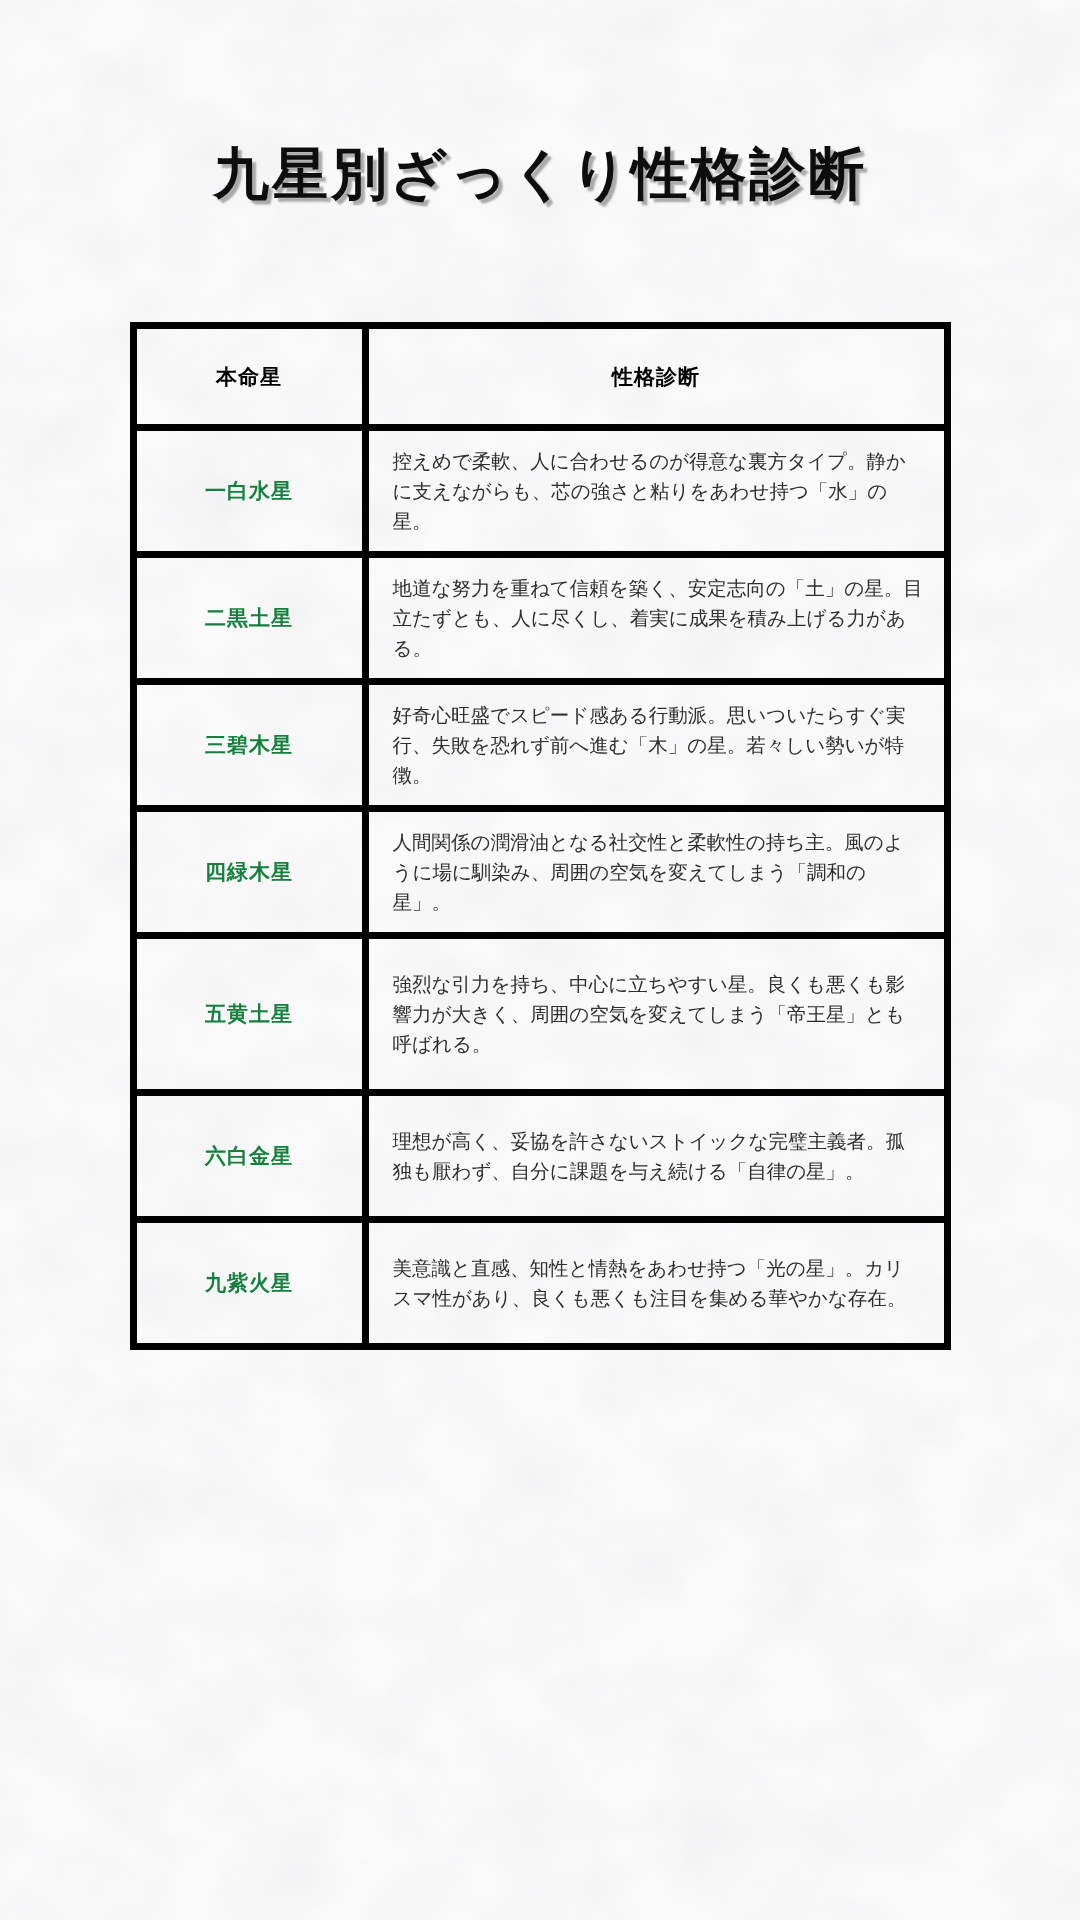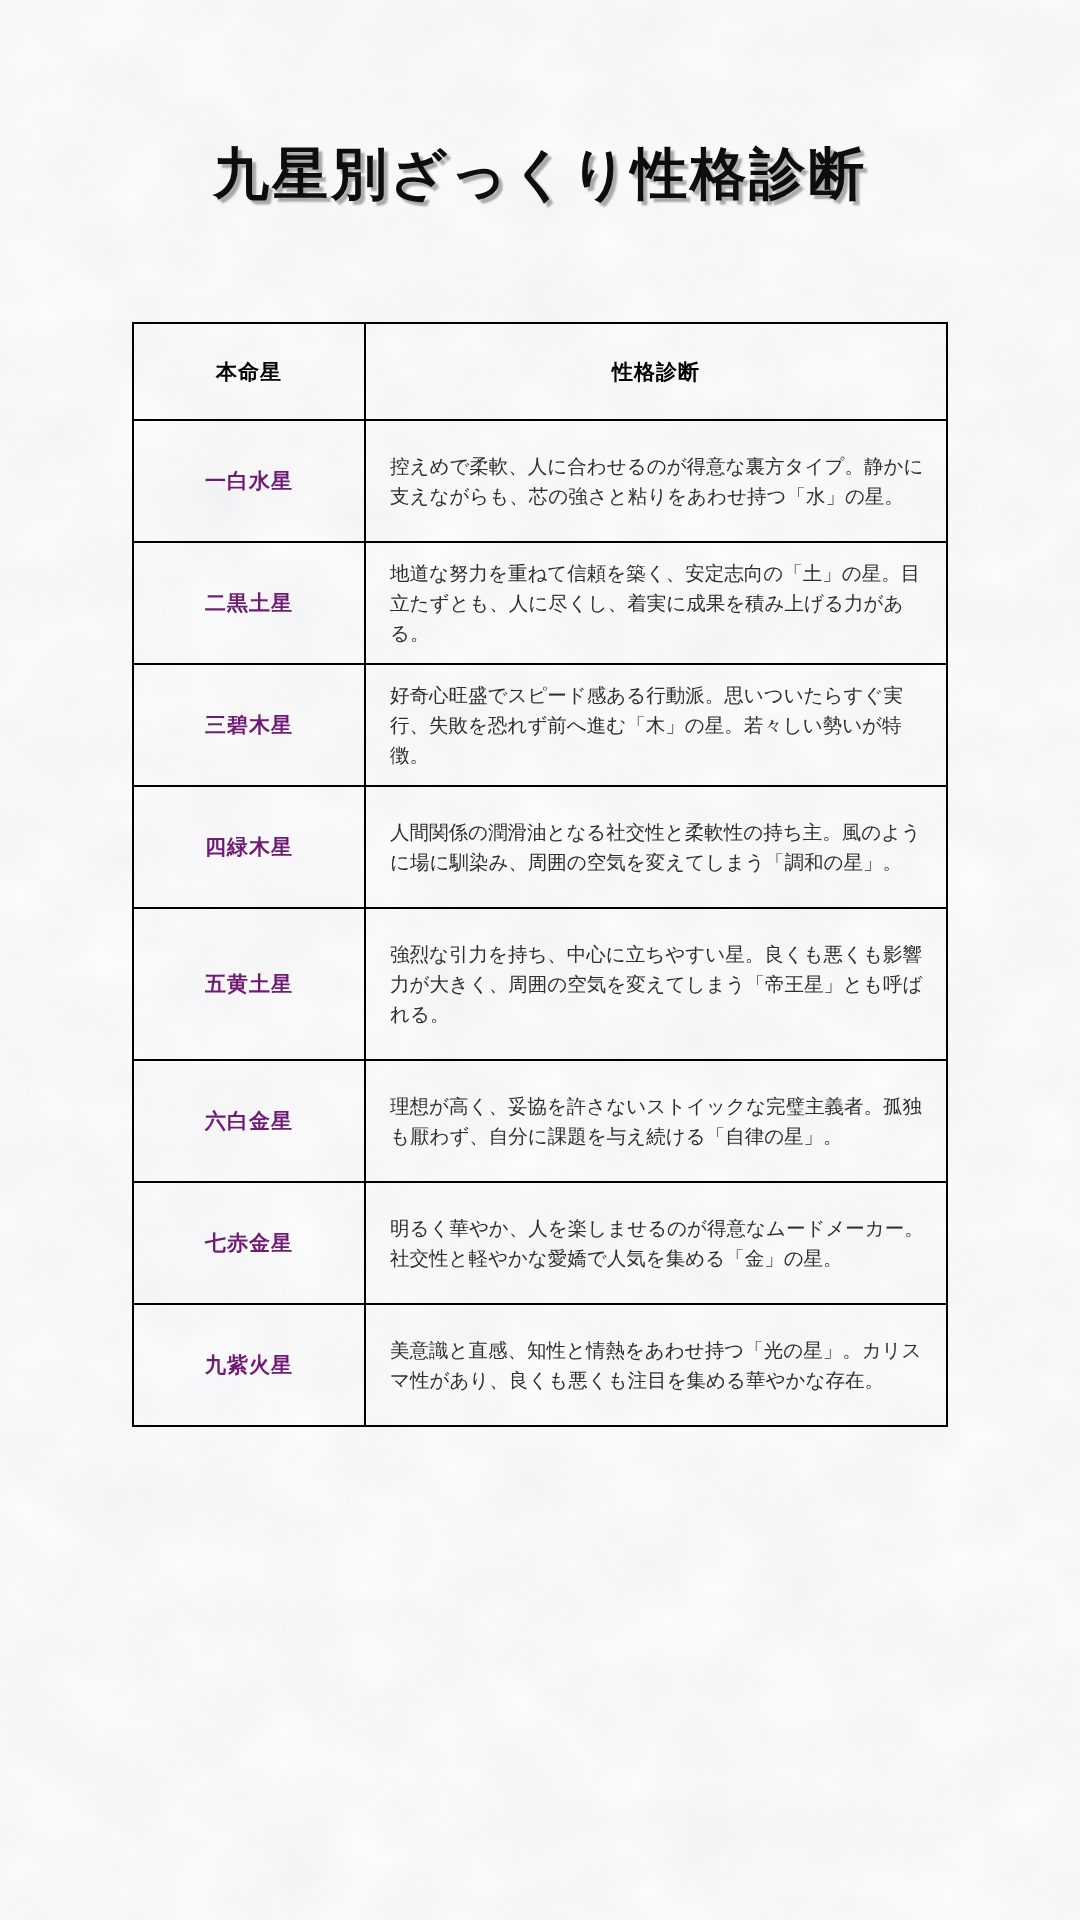--- a/index.html
+++ b/index.html
@@ -35,7 +35,7 @@
   }
   .diagnosis-table th,
   .diagnosis-table td {
-    border: 2px solid #000000;
+    border: 7px solid #000000;
     background: transparent;
   }
   col.col-star { width: 232px; }

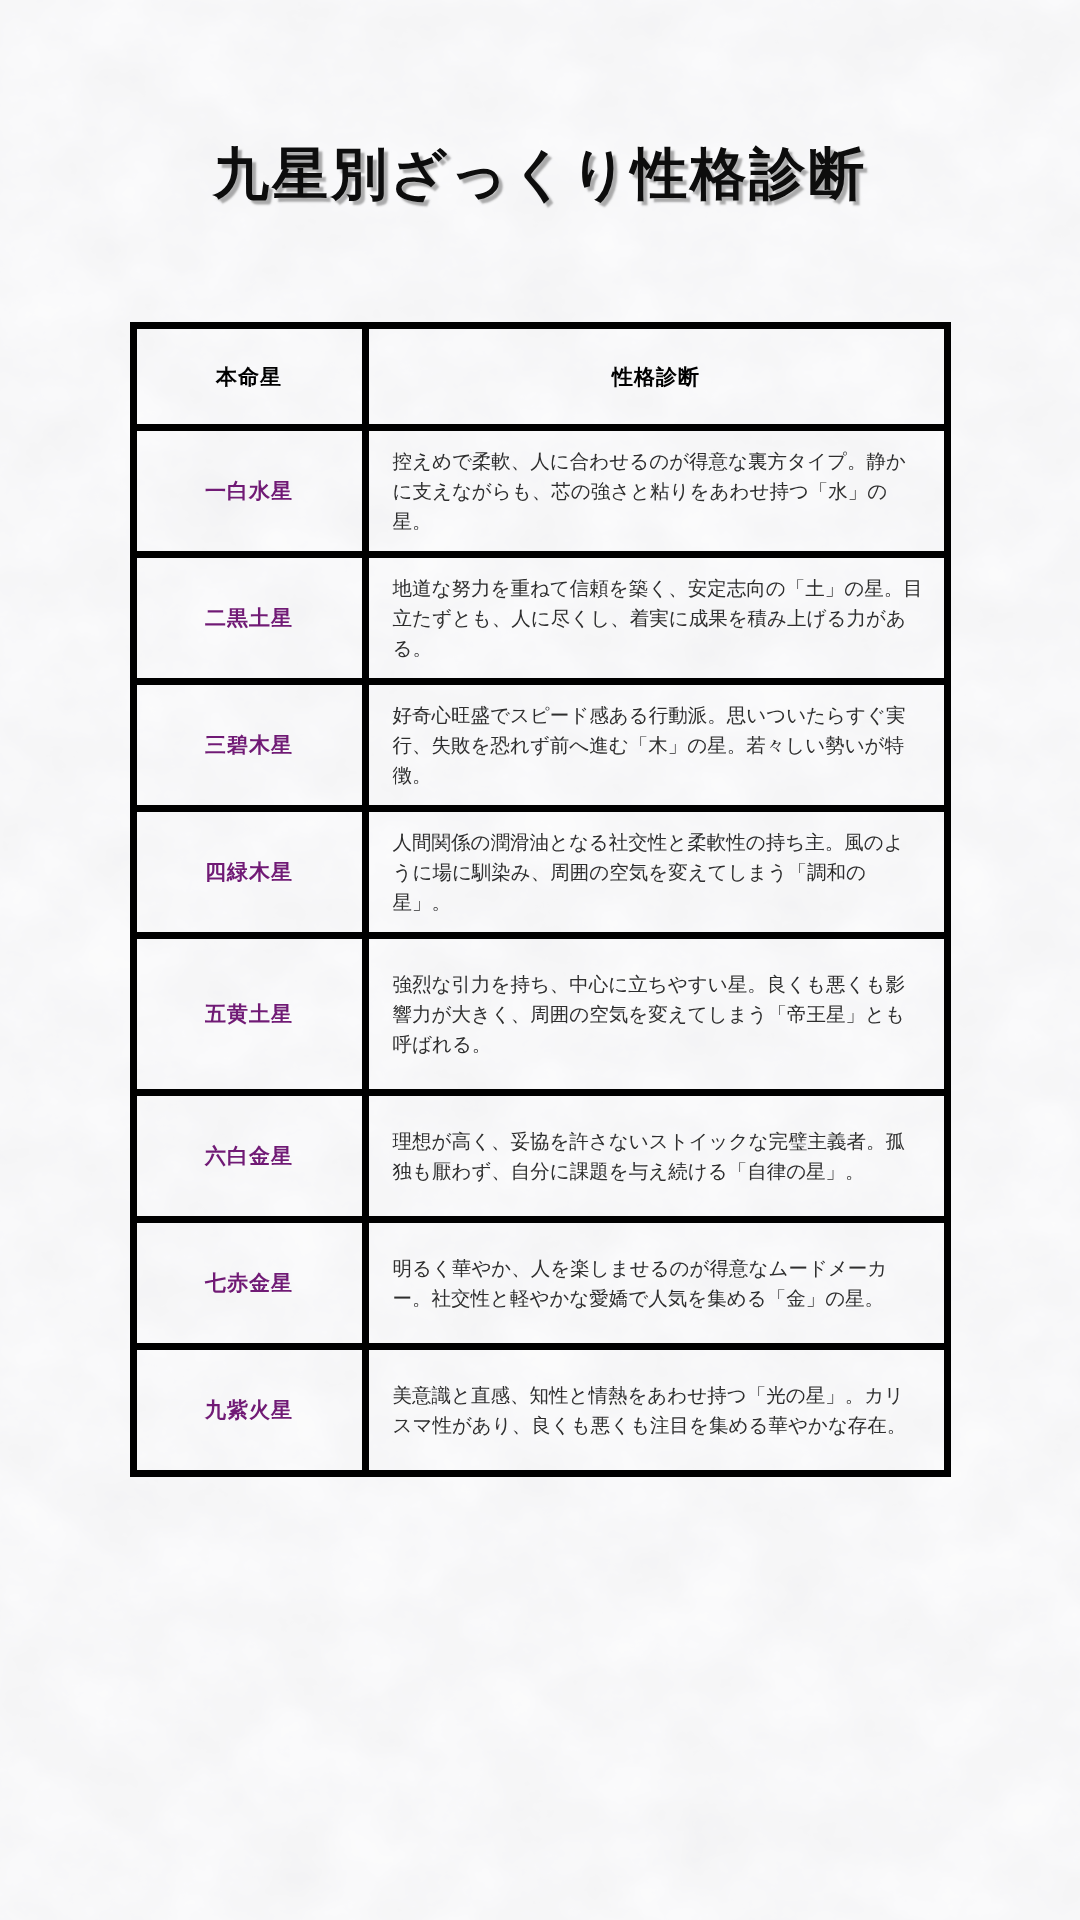--- a/index.html
+++ b/index.html
@@ -52,7 +52,7 @@
     height: 118px;
     font-size: 21px;
     font-weight: bold;
-    color: #701a75;
+    color: #15803d;
     text-align: center;
     letter-spacing: 1px;
     vertical-align: middle;

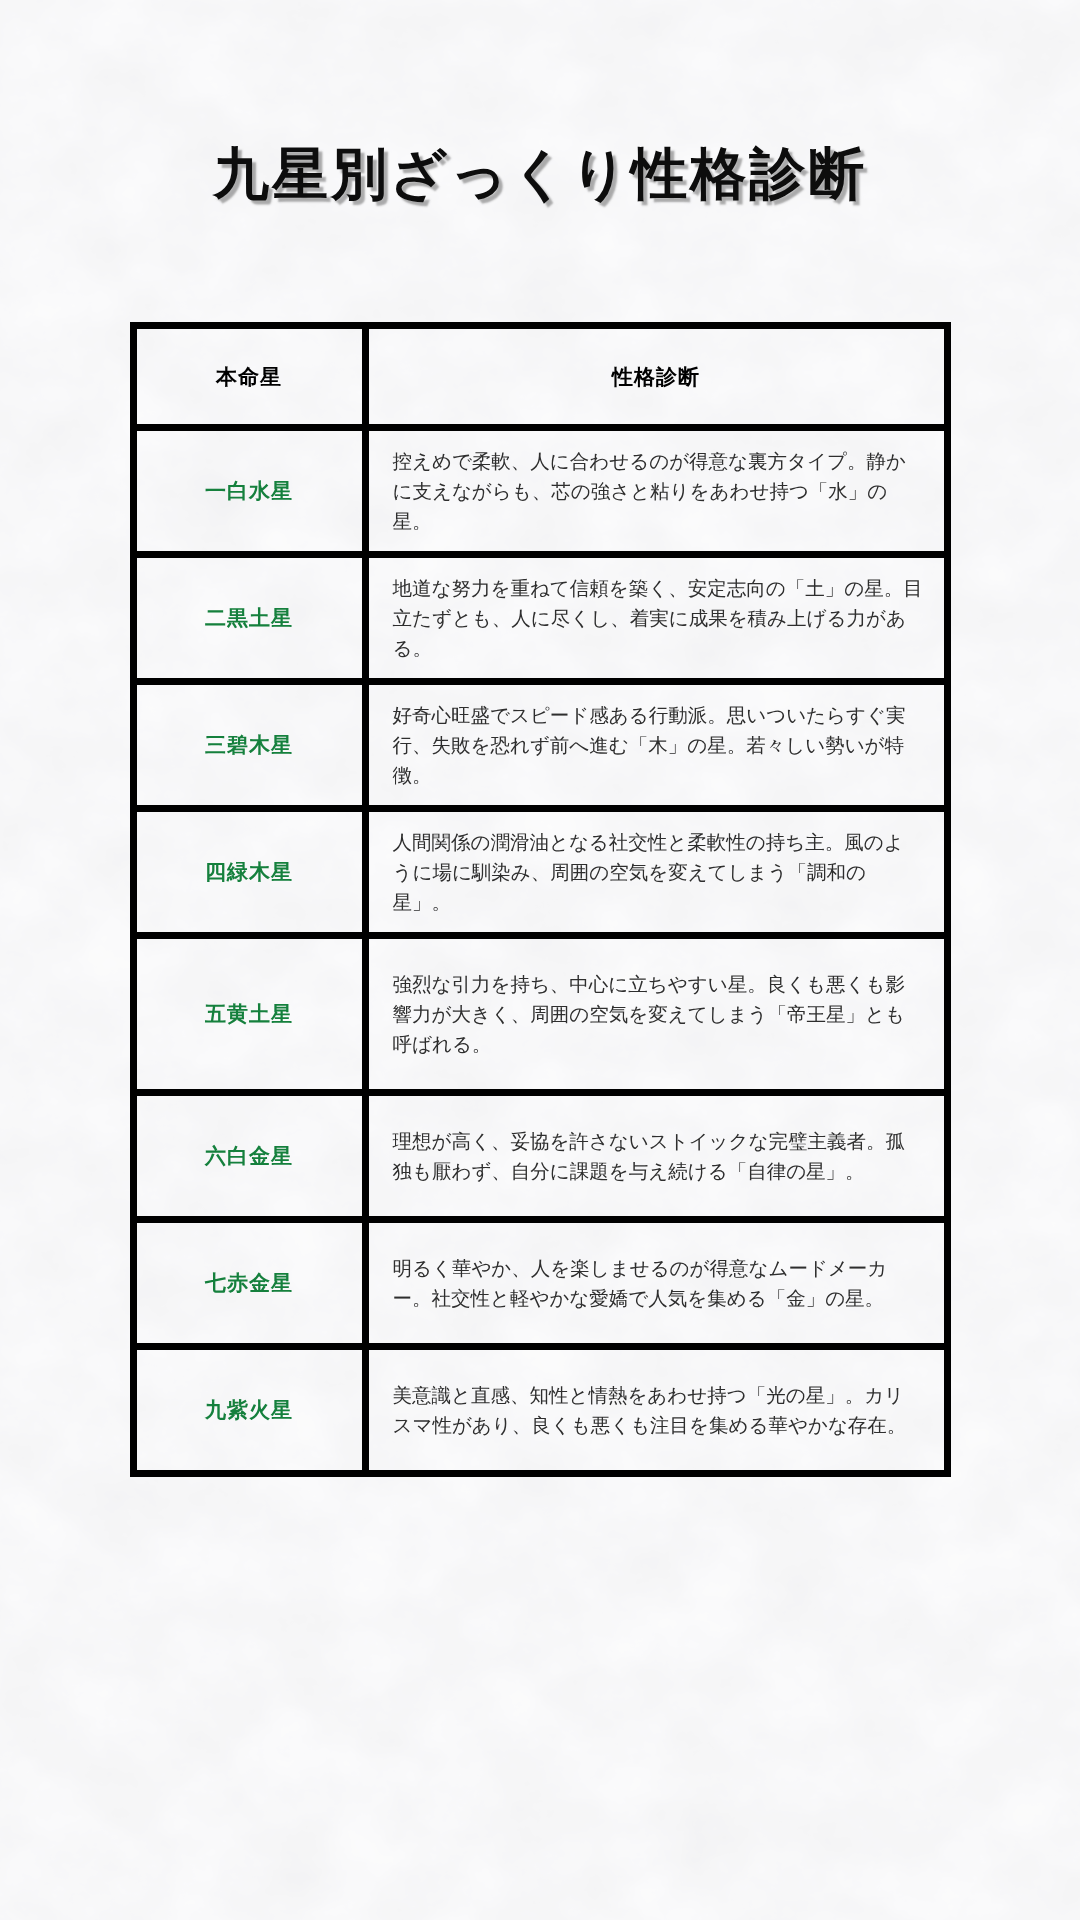--- a/index.html
+++ b/index.html
@@ -128,10 +128,6 @@
         <td class="desc-cell">理想が高く、妥協を許さないストイックな完璧主義者。孤独も厭わず、自分に課題を与え続ける「自律の星」。</td>
       </tr>
       <tr>
-        <td class="star-cell">七赤金星</td>
-        <td class="desc-cell">明るく華やか、人を楽しませるのが得意なムードメーカー。社交性と軽やかな愛嬌で人気を集める「金」の星。</td>
-      </tr>
-      <tr>
         <td class="star-cell">九紫火星</td>
         <td class="desc-cell">美意識と直感、知性と情熱をあわせ持つ「光の星」。カリスマ性があり、良くも悪くも注目を集める華やかな存在。</td>
       </tr>

